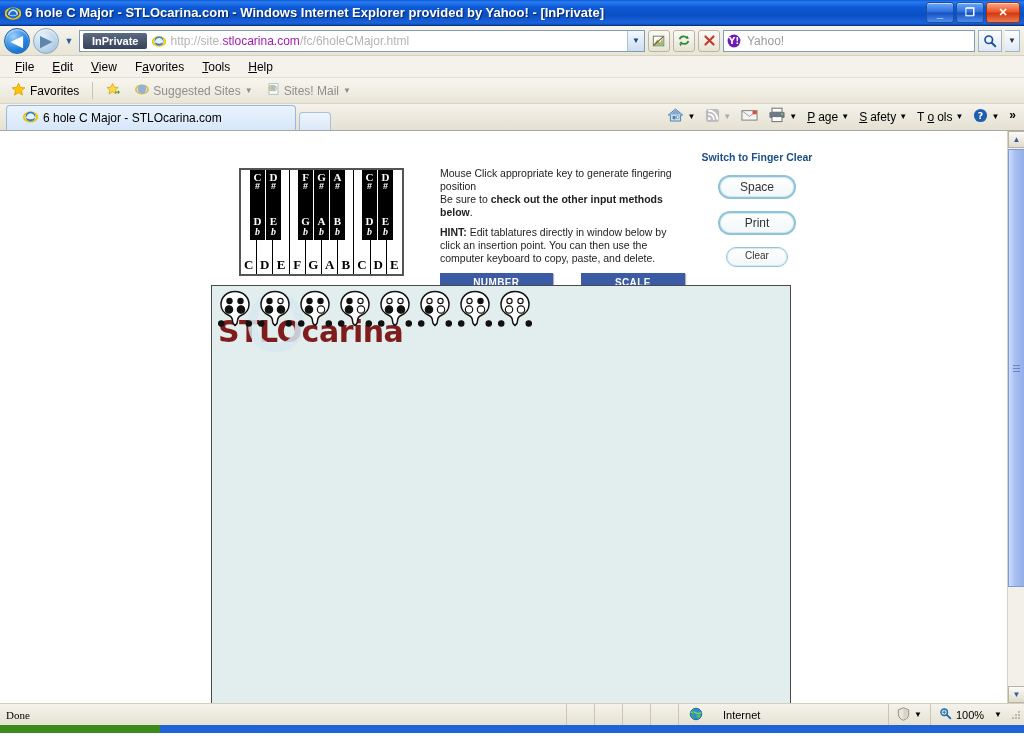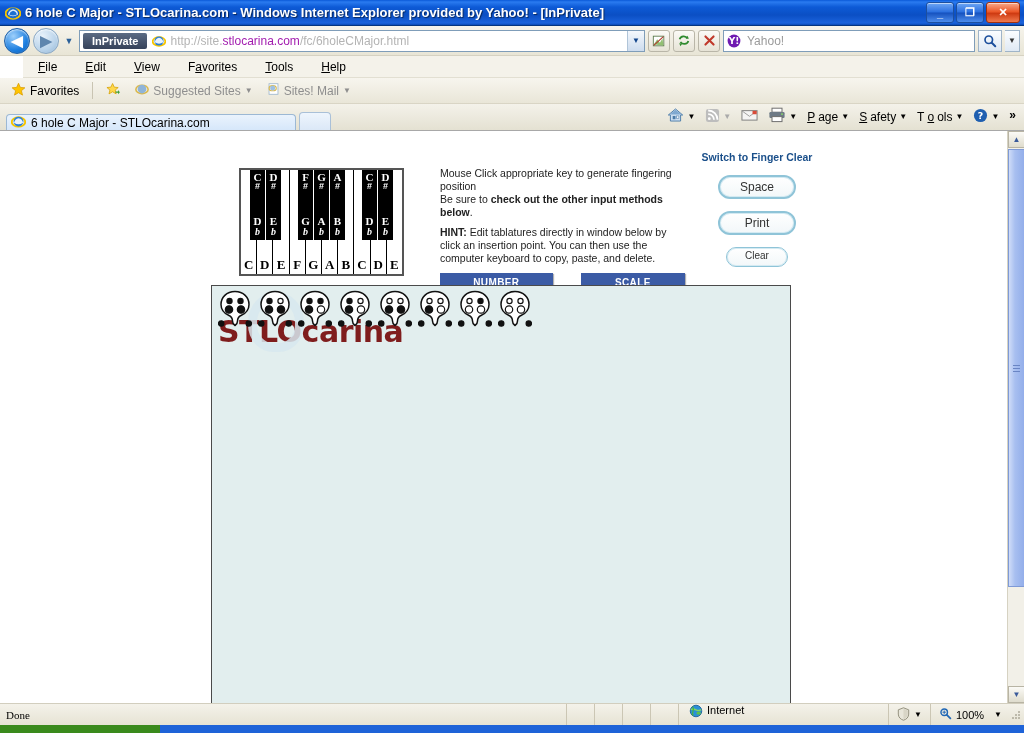--- a/index.html
+++ b/index.html
@@ -126,9 +126,8 @@
   
   .menubar {
     height:22px;background:#f4f2ea;
-    display:flex;align-items:center;padding-left:6px;gap:10px;
+    display:flex;align-items:center;padding-left:6px;gap:0;
     border-bottom:1px solid #e2dfd2;
-    margin-left:23px;
   }
   .menuitem { padding:2px 9px;font-size:12px;color:#000; }
   .menuitem u { text-decoration:underline; }

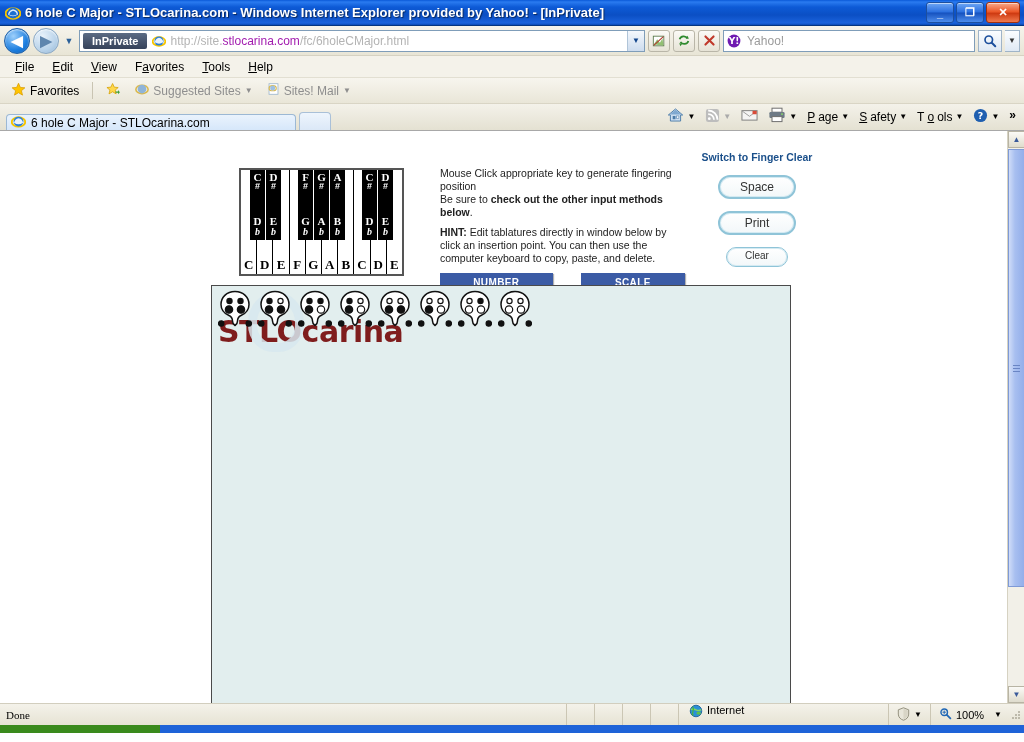--- a/index.html
+++ b/index.html
@@ -150,11 +150,11 @@
     position:relative;
   }
   .tab {
-    height:16px;min-width:290px;
+    height:25px;min-width:290px;
     background:linear-gradient(to bottom,#eaf3fd,#d6e7fa);
     border:1px solid #9cb8d4;border-bottom:none;
     border-radius:4px 4px 0 0;
-    display:flex;align-items:center;padding:0 4px;gap:5px;
+    display:flex;align-items:center;padding:0 16px;gap:5px;
     font-size:12px;
   }
   .newtab {

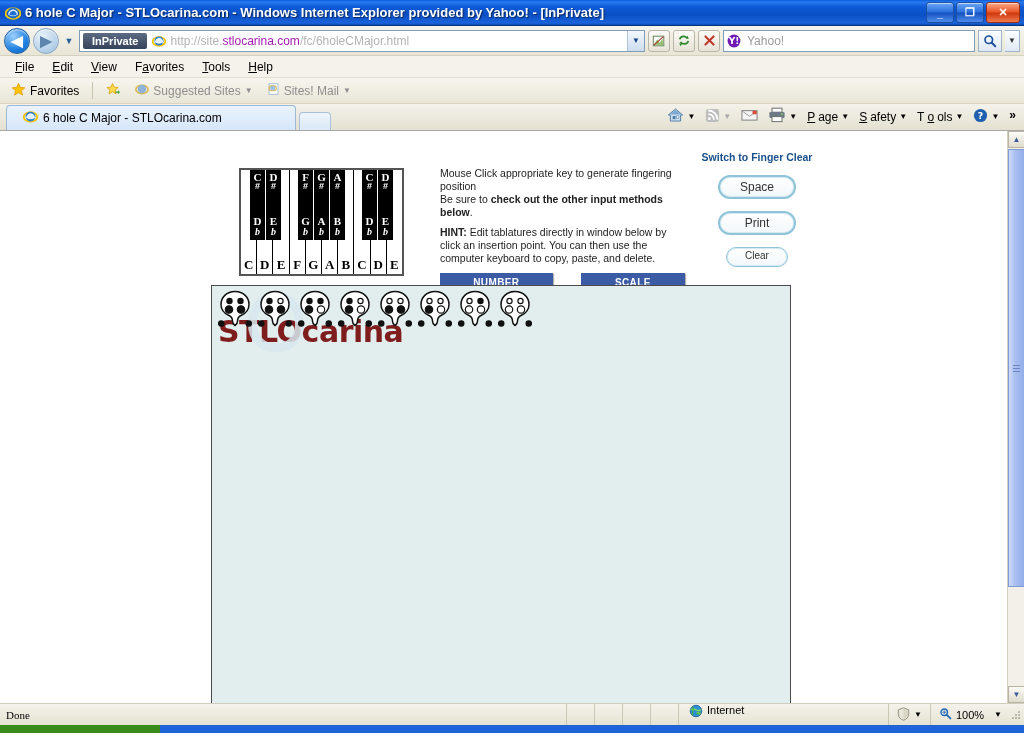--- a/index.html
+++ b/index.html
@@ -256,7 +256,7 @@
   .sb-done { padding-left:6px;flex:0 0 auto;font-family:Liberation Serif, serif; }
   .sb-spacer { flex:1 1 auto; }
   .sb-cell { border-left:1px solid #cbc6b4;height:100%;width:28px; }
-  .sb-zone { display:flex;align-items:flex-start;gap:4px;padding:0 10px;
+  .sb-zone { display:flex;align-items:center;gap:20px;padding:0 10px;
              border-left:1px solid #cbc6b4;height:100%;width:210px; }
   .sb-sec { display:flex;align-items:center;gap:4px;padding:0 8px;
             border-left:1px solid #cbc6b4;height:100%; }

